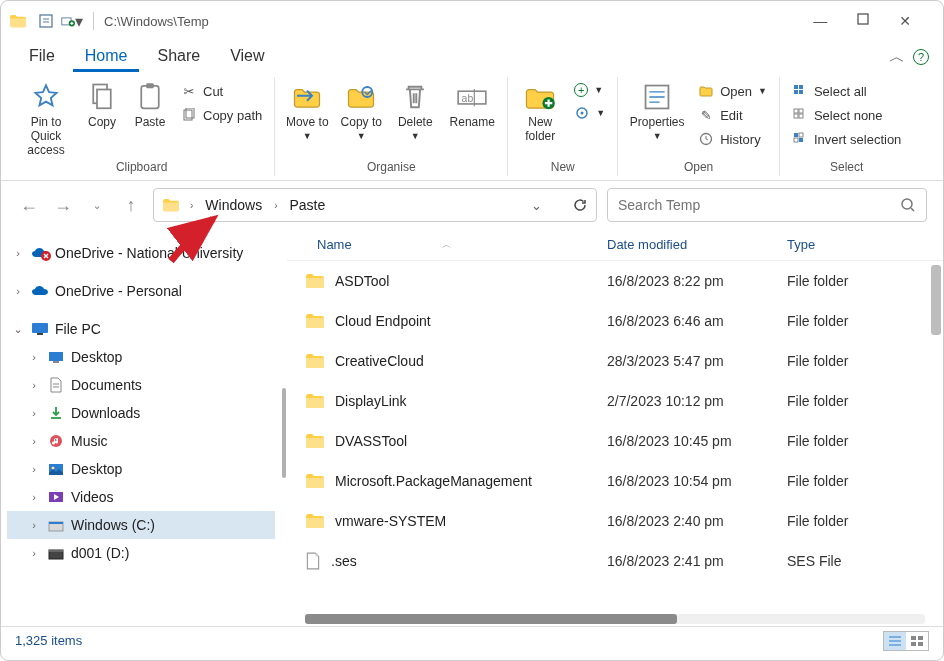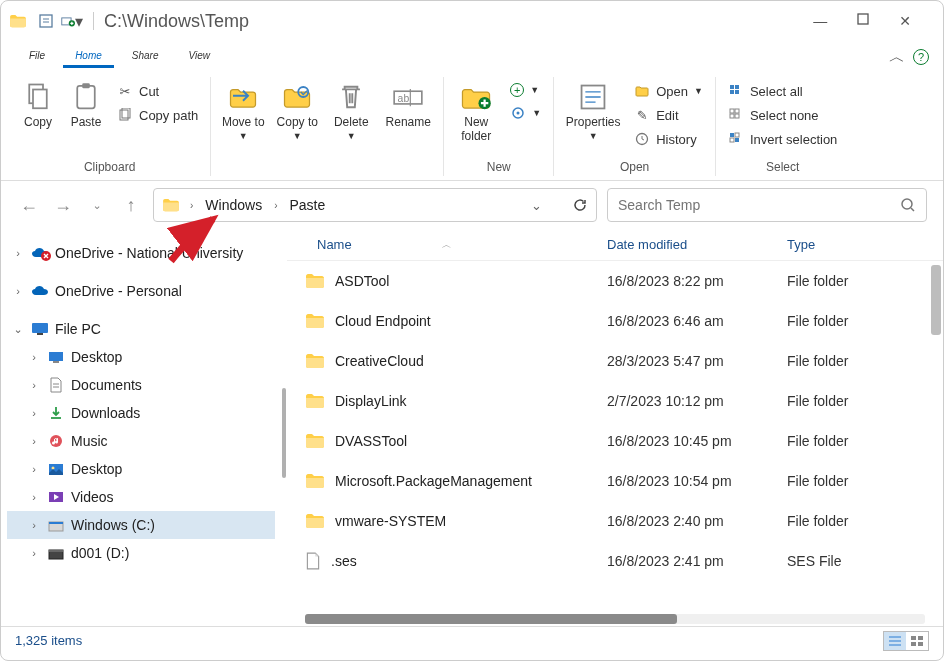--- a/index.html
+++ b/index.html
@@ -12,7 +12,7 @@
 .titlebar .qat { display: flex; gap: 4px; margin-left: 8px; }
 .titlebar .qat-btn { width: 22px; height: 22px; display: flex; align-items: center; justify-content: center; color: #555; }
 .titlebar .divider { width: 1px; height: 18px; background: #ccc; margin: 0 10px; }
-.titlebar .path { color: #555; font-size: 18px; flex: 1; }
+.titlebar .path { color: #555; font-size: 13px; flex: 1; }
 .titlebar .winbtns { display: flex; gap: 30px; padding-right: 24px; }
 .titlebar .winbtn { color: #555; font-size: 14px; }
 

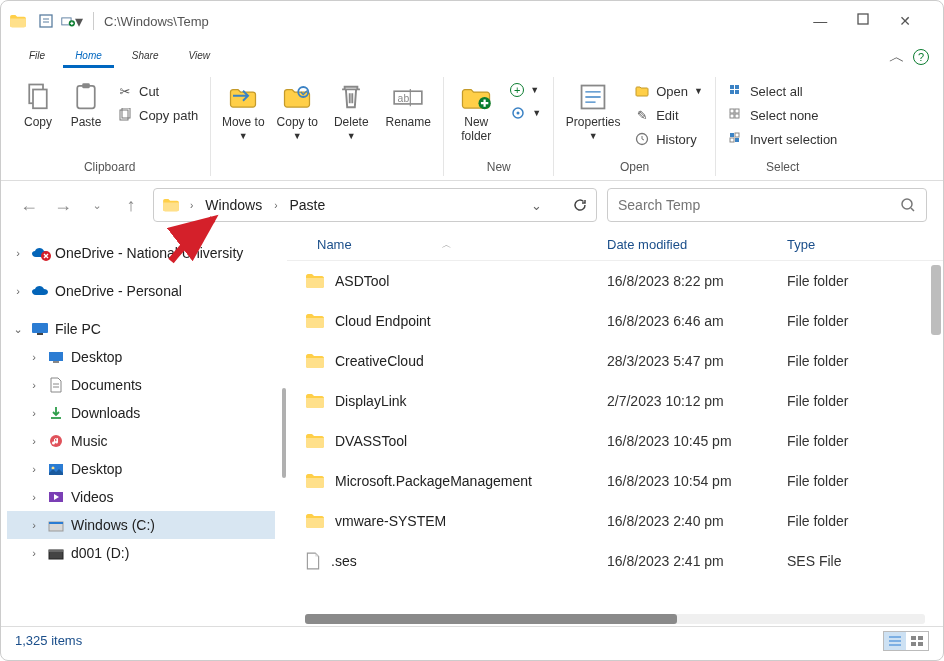--- a/index.html
+++ b/index.html
@@ -18,7 +18,7 @@
 
 
 .menurow { height: 32px; display: flex; align-items: center; padding-left: 16px; gap: 6px; }
-.menurow .tab { padding: 4px 12px; font-size: 10px; color: #333; border-bottom: 3px solid transparent; font-style: italic; }
+.menurow .tab { padding: 4px 12px; font-size: 16px; color: #333; border-bottom: 3px solid transparent; }
 .menurow .tab.active { color: #0067c0; border-bottom: 3px solid #0067c0; }
 .menurow .spacer { flex: 1; }
 .menurow .help { padding-right: 14px; display: flex; gap: 8px; color: #555; align-items: center; }

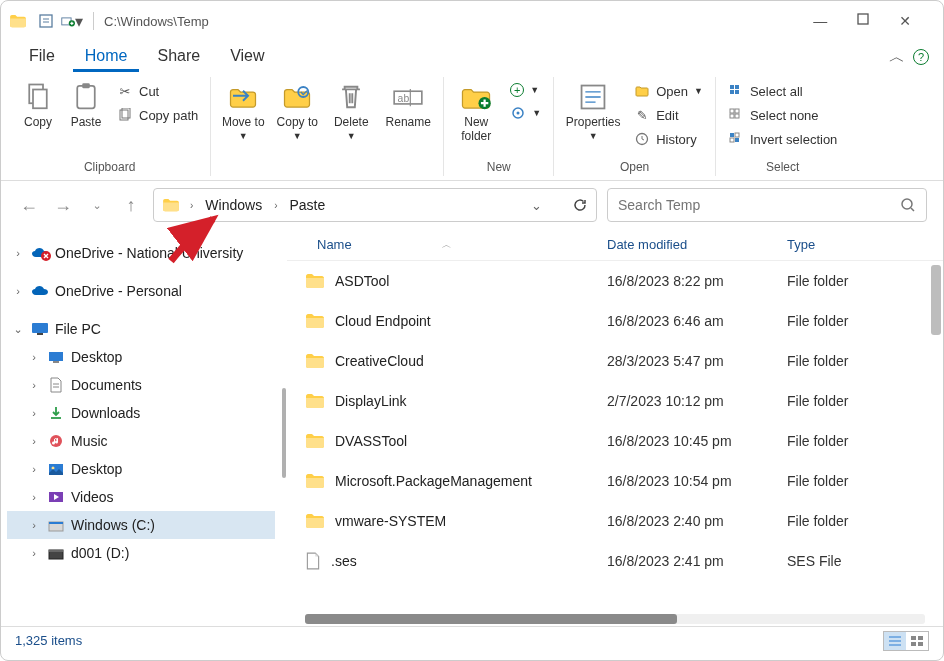--- a/index.html
+++ b/index.html
@@ -142,6 +142,14 @@
 
   <div class="rgroup">
     <div class="rgroup-body">
+      <div class="big-btn">
+        <div class="ico">
+            <svg width="30" height="28" viewBox="0 0 24 24">
+              <path fill="none" stroke="#3b82c4" stroke-width="1.6" d="M12 2l2.6 5.9 6.4.6-4.9 4.4 1.5 6.3L12 16l-5.6 3.2 1.5-6.3L3 8.5l6.4-.6z"></path>
+            </svg>
+          </div>
+        <span>Pin to Quick access</span>
+      </div>
       <div class="big-btn" style="width:42px">
         <div class="ico">
             <svg width="26" height="30" viewBox="0 0 20 24">

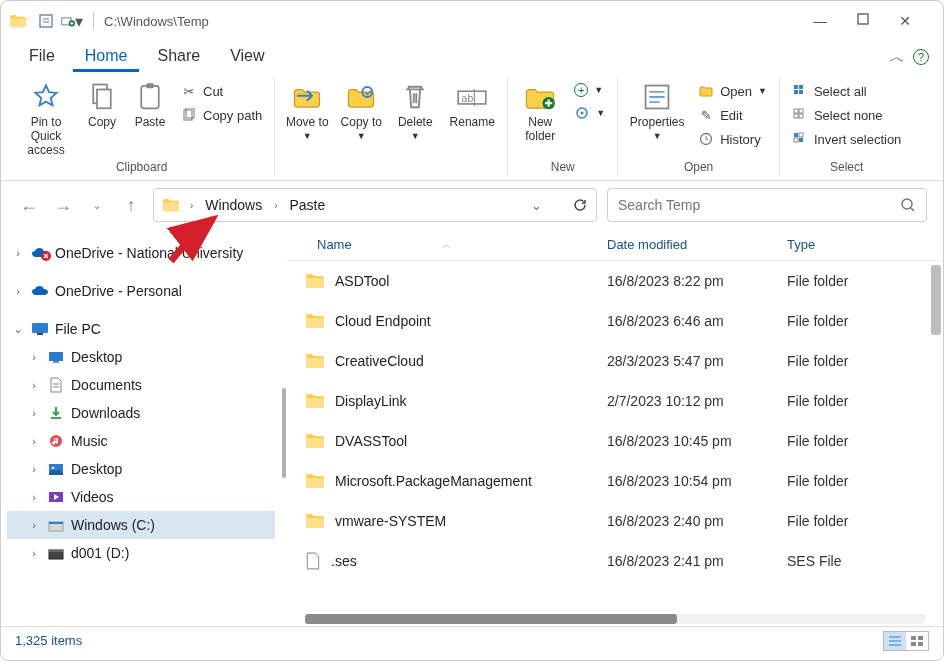--- a/index.html
+++ b/index.html
@@ -230,6 +230,7 @@
         <span>Rename</span>
       </div>
     </div>
+    <div class="rgroup-label">Organise</div>
   </div>
 
   <div class="rgroup">

